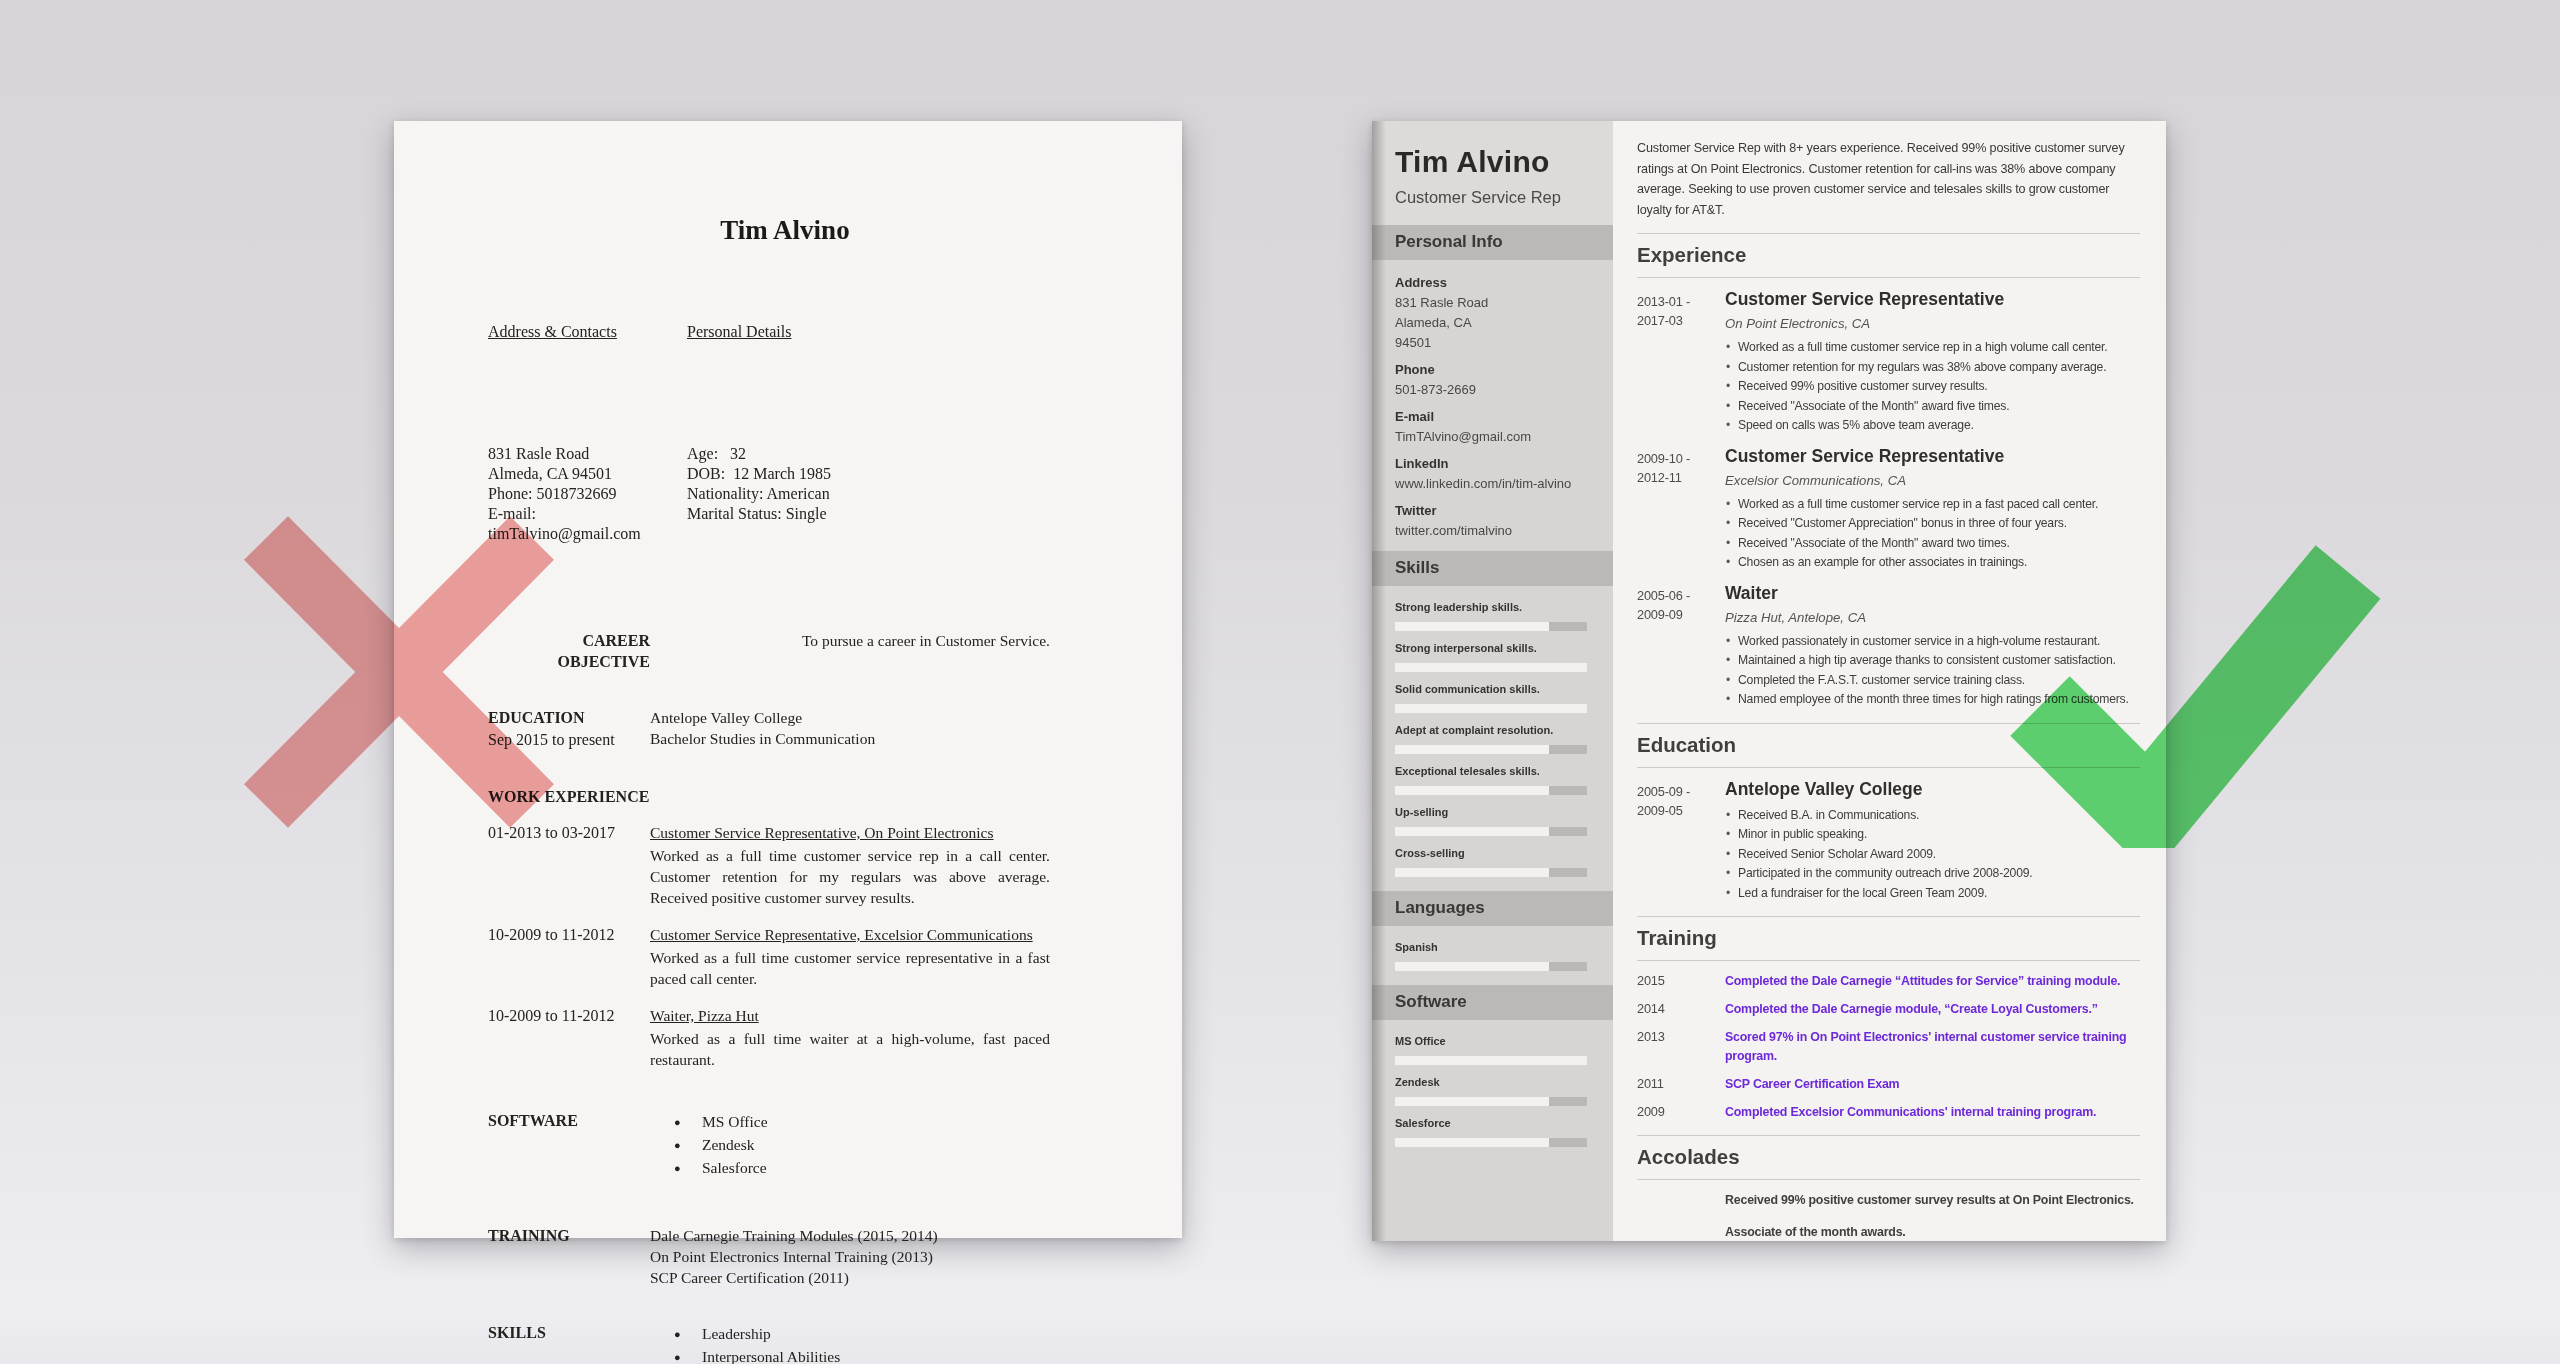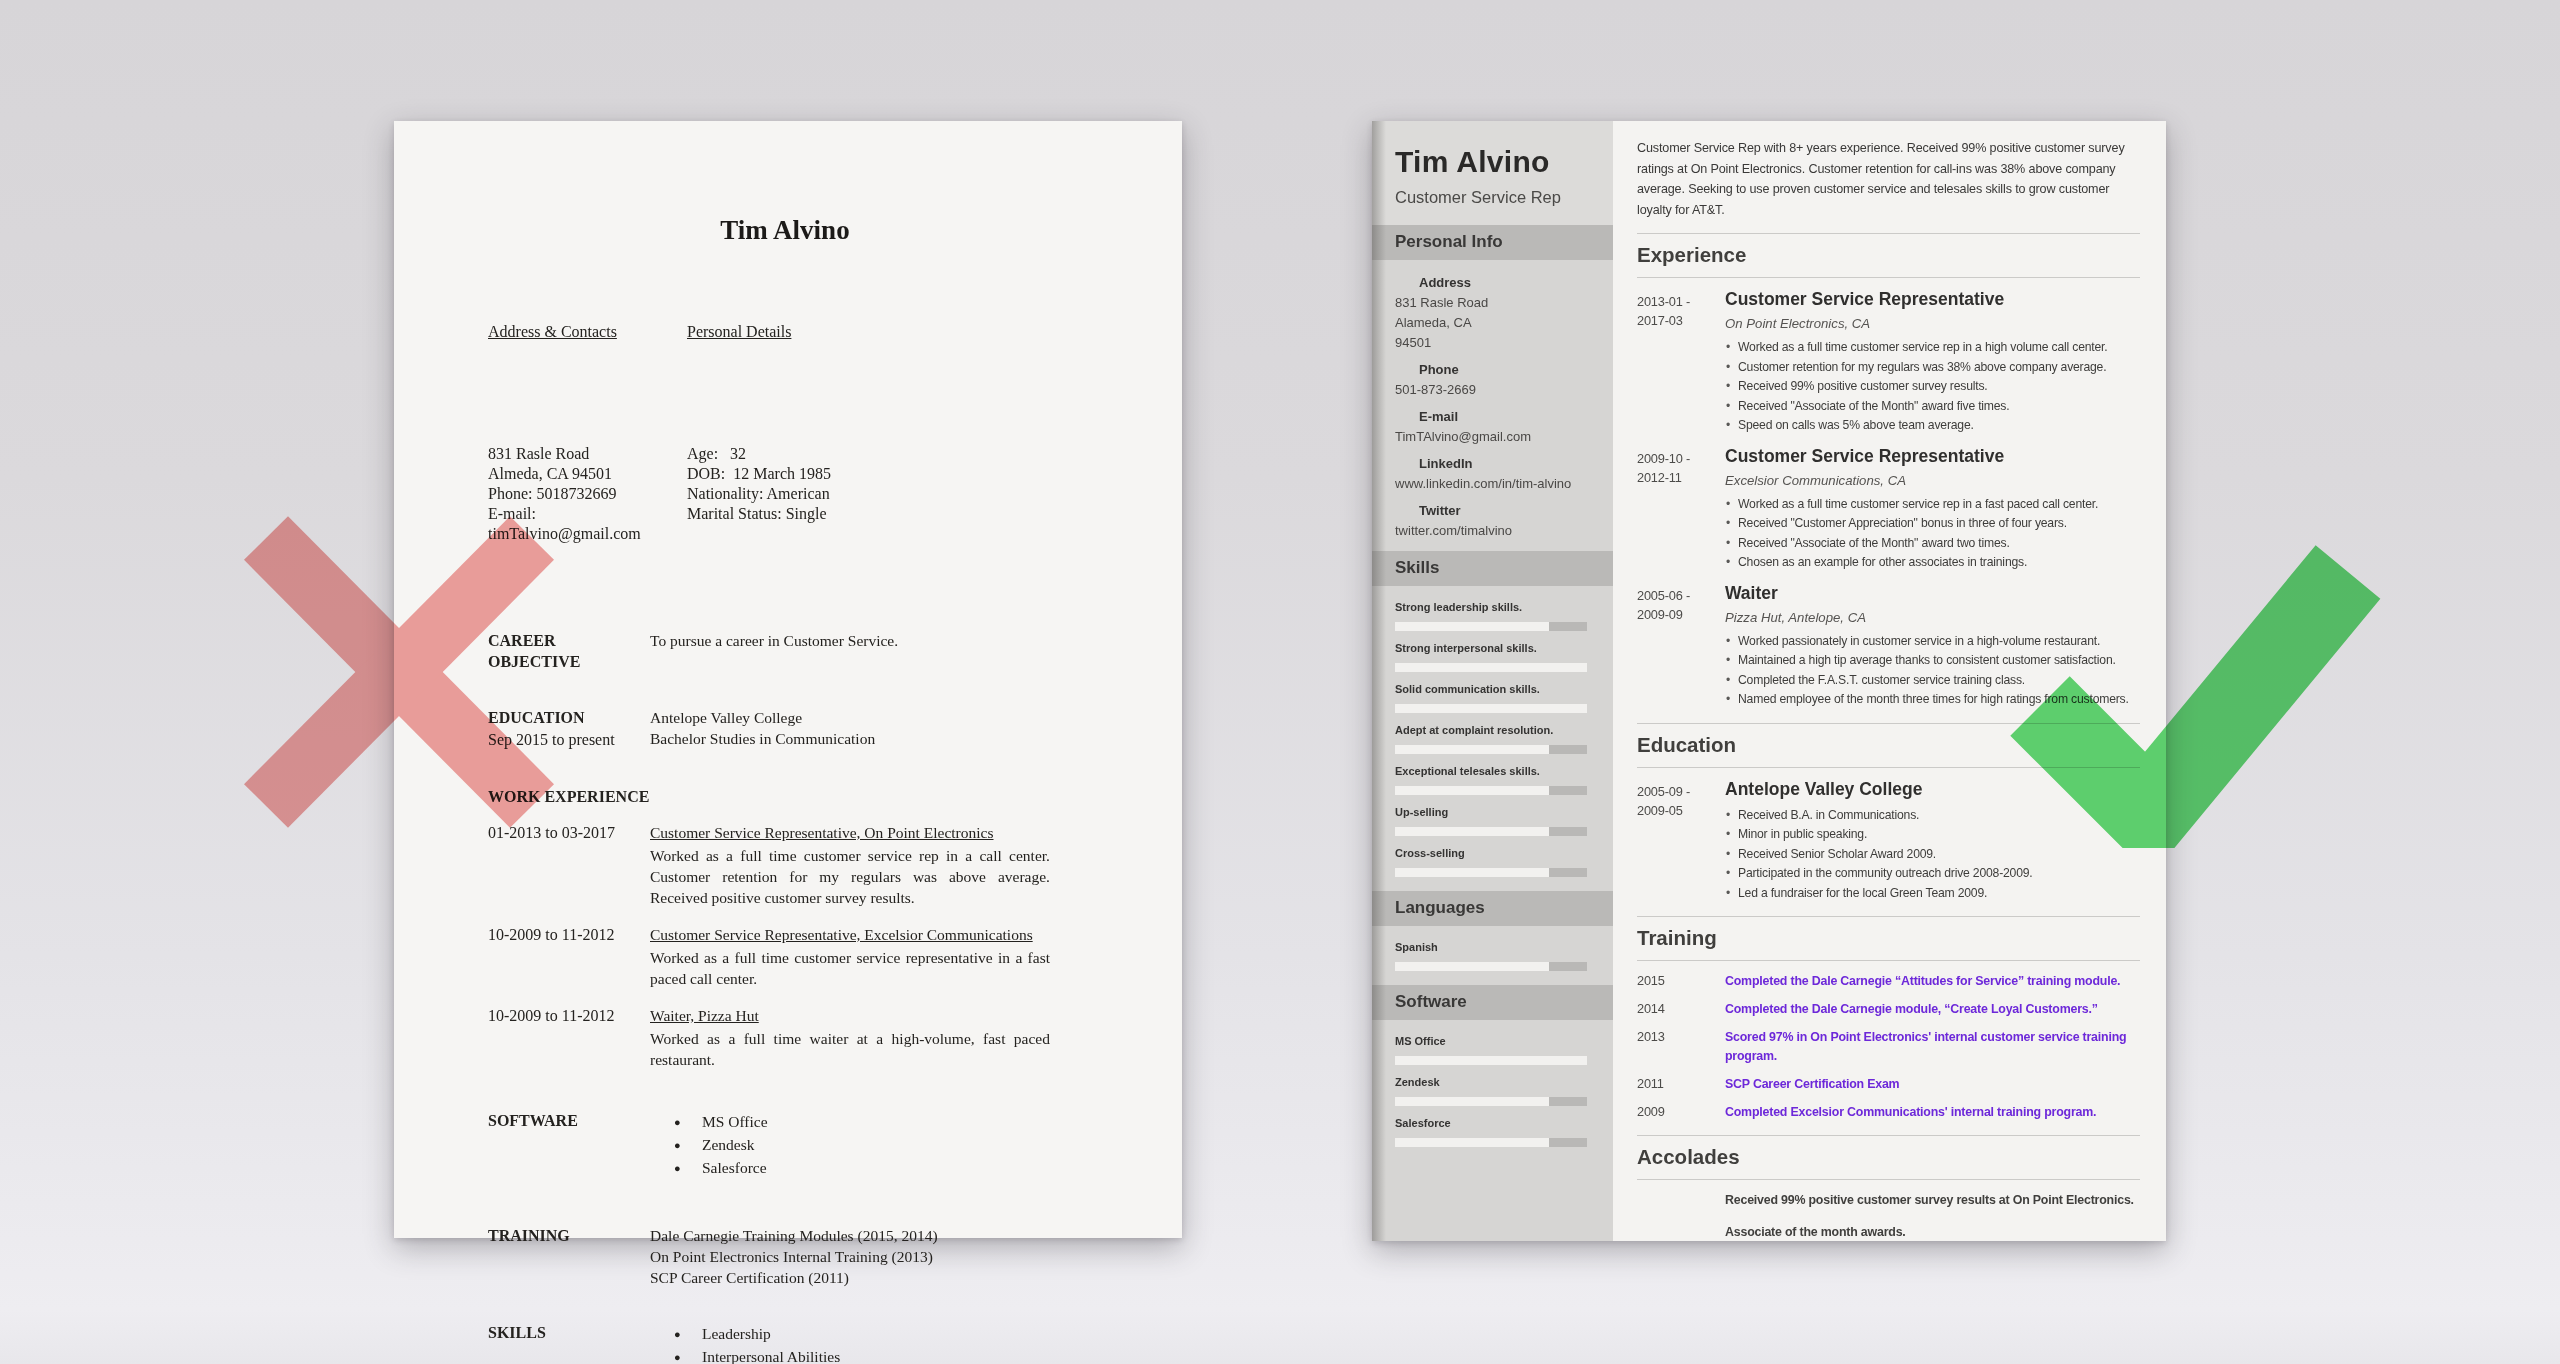--- a/index.html
+++ b/index.html
@@ -58,7 +58,7 @@
   .sband{background:#bab9b7;color:#393837;font-weight:bold;font-size:17px;padding:7px 16px 8px 23px;}
   .sfields{padding:6px 0 10px;}
   .sfield{padding:9px 26px 0 23px;}
-  .sflabel{font-weight:bold;font-size:13px;color:#343332;margin-bottom:3px;margin-left:24px;}
+  .sflabel{font-weight:bold;font-size:13px;color:#343332;margin-bottom:3px;}
   .sfval{font-size:13px;color:#4a4846;line-height:20px;}
   .sgroup{padding:4px 0 14px;}
   .skill{padding:11px 26px 0 23px;}

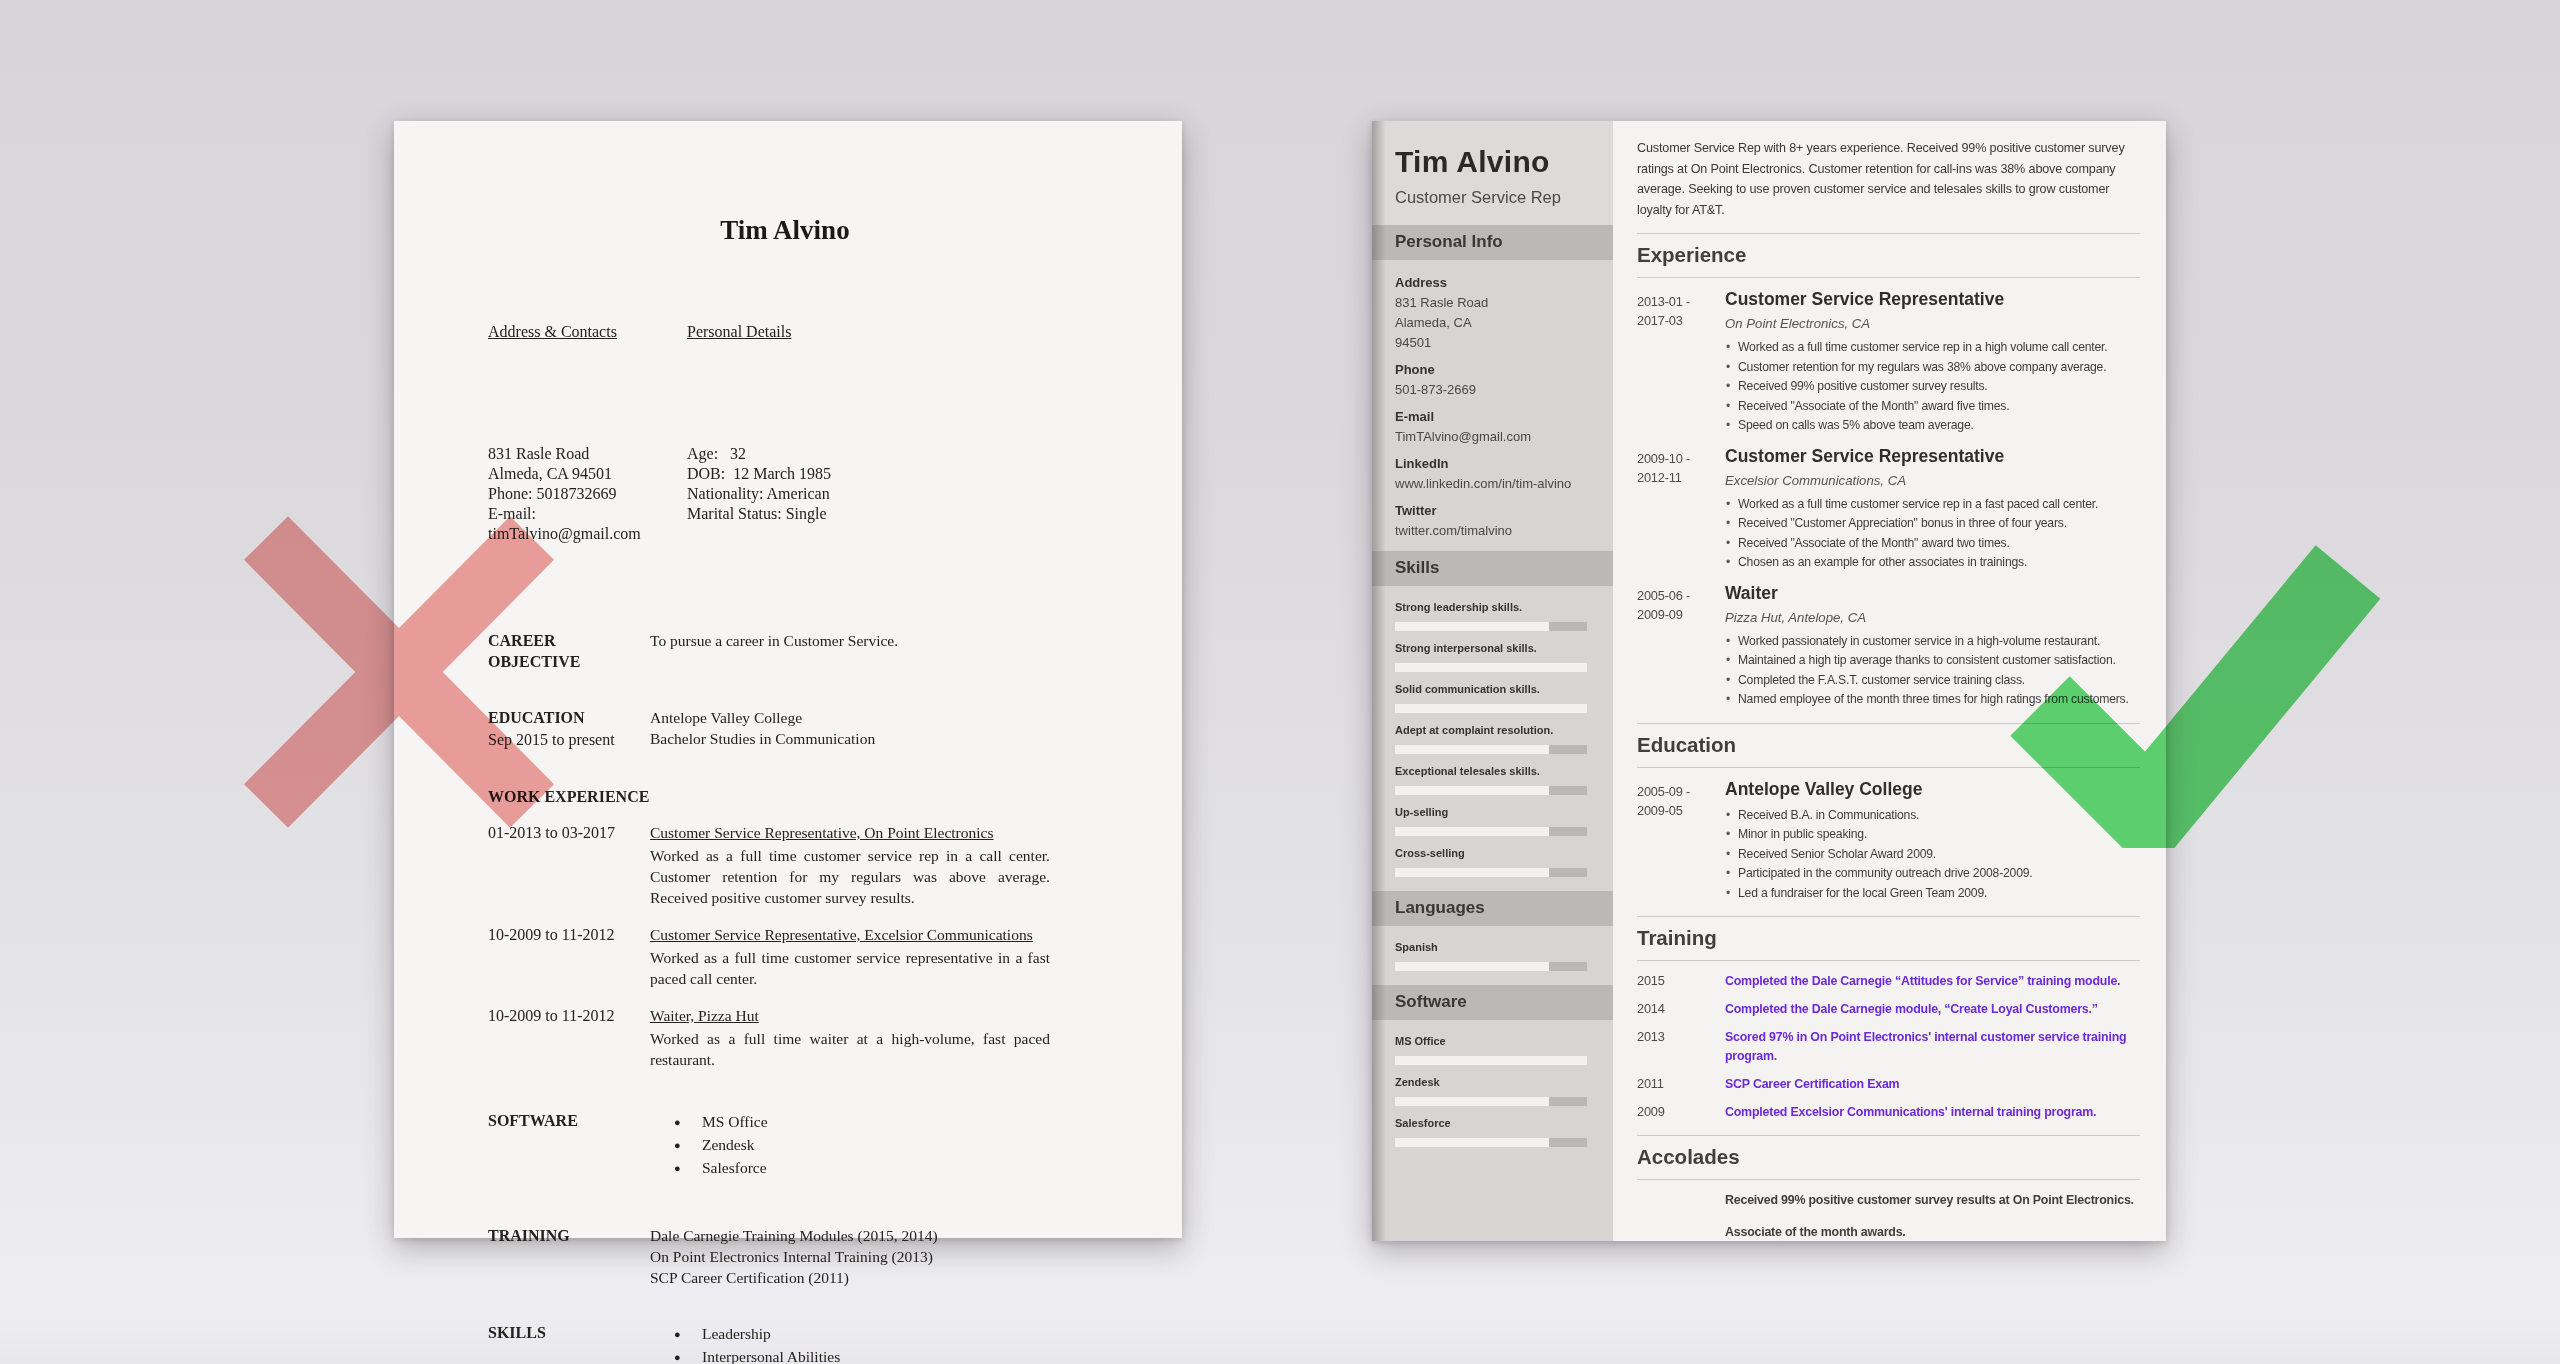--- a/index.html
+++ b/index.html
@@ -26,7 +26,7 @@
   .brow{display:flex;}
   .blabel{width:162px;flex:none;font-weight:bold;font-size:16px;line-height:21px;}
   .bval{width:400px;font-size:15.5px;line-height:21px;}
-  .row-objective{margin-top:46px;}
+  .row-objective{margin-top:46px;text-align:right;}
   .row-education{margin-top:35px;}
   .bdate{font-weight:normal;margin-top:1px;}
   .bheading{margin-top:38px;font-weight:bold;font-size:16px;}

